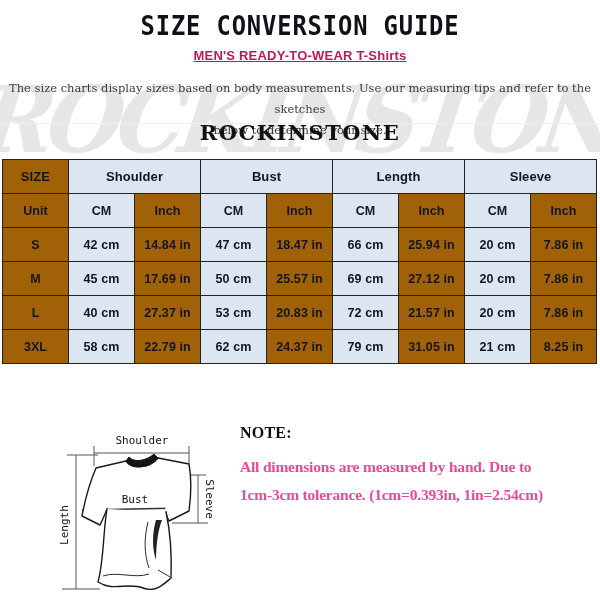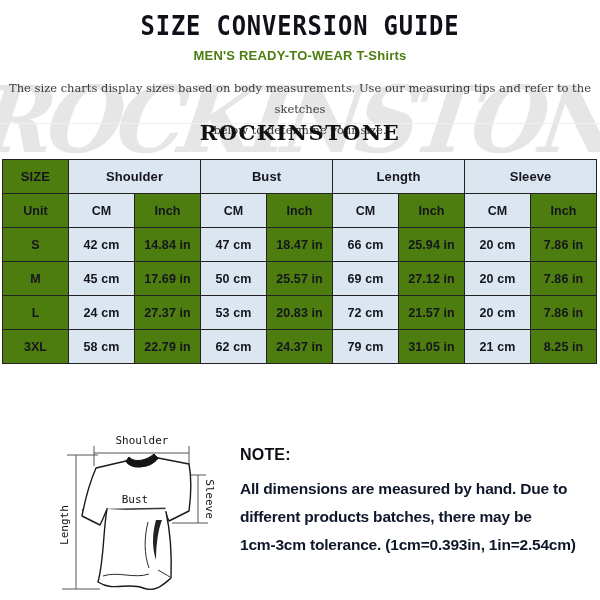--- a/index.html
+++ b/index.html
@@ -23,7 +23,7 @@
     font-weight:600; letter-spacing:1px; color:#101018;
     transform:scaleX(0.88); transform-origin:center top;
   }
-  .subtitle { top:48px; font-size:13px; font-weight:bold; letter-spacing:0.2px; color:#4d7c0f; }
+  .subtitle { top:48px; font-size:13px; font-weight:bold; letter-spacing:0.2px; color:#be185d;text-decoration:underline; }
   .desc {
     top:78px; font-family:"DejaVu Serif", serif; 
     font-size:11.5px; line-height:21px; color:#3a3a42;

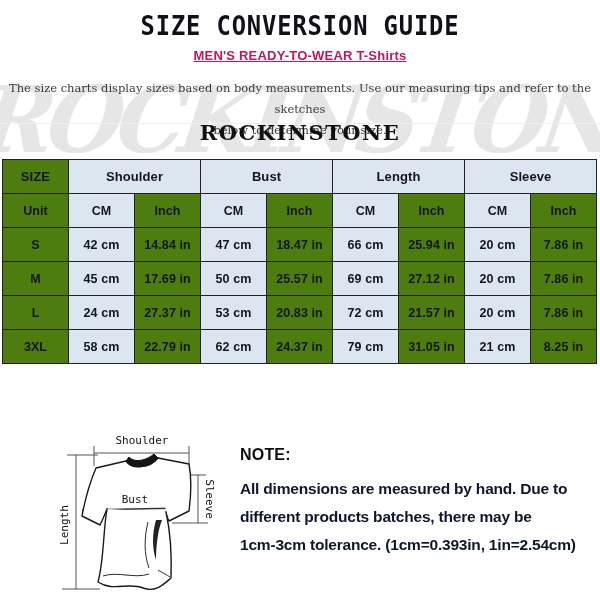--- a/index.html
+++ b/index.html
@@ -35,7 +35,7 @@
   
   table.size-table {
     position:absolute; top:159px; left:2px; width:595px; z-index:2;
-    border-collapse:collapse; table-layout:fixed; background:#4d7c0f;
+    border-collapse:collapse; table-layout:fixed; background:#a16207;
     border:1.5px solid #161616;
   }
   table.size-table th, table.size-table td {

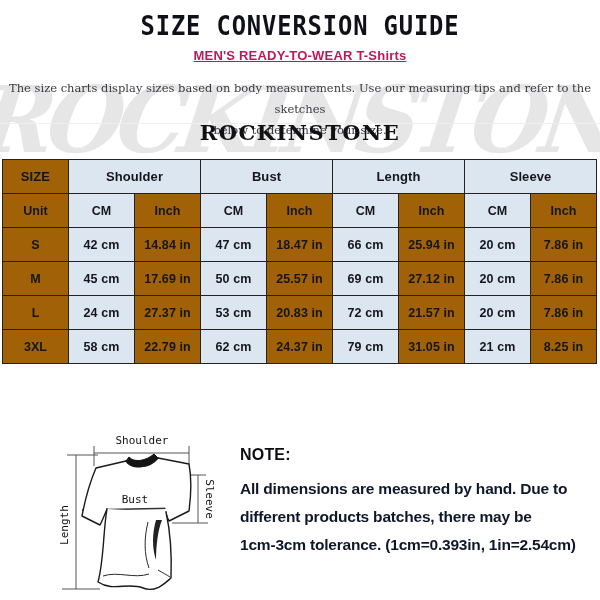--- a/index.html
+++ b/index.html
@@ -130,7 +130,7 @@
       </tr>
       <tr class="data-row">
         <td>L</td>
-        <td class="blue">24 cm</td>
+        <td class="blue">40 cm</td>
         <td>27.37 in</td>
         <td class="blue">53 cm</td>
         <td>20.83 in</td>

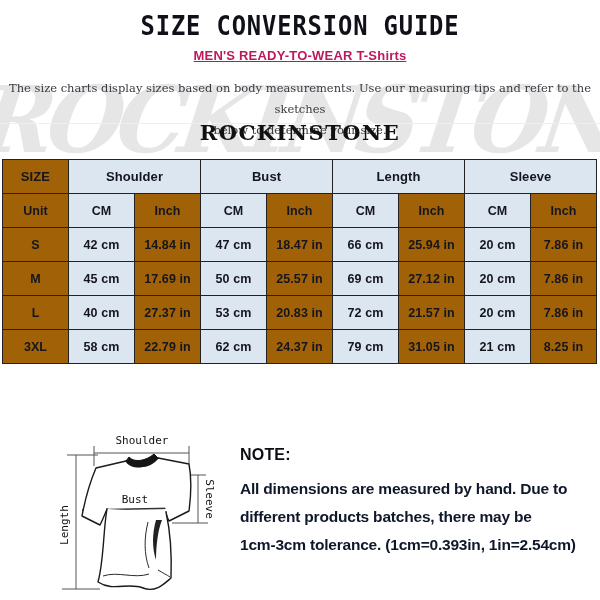--- a/index.html
+++ b/index.html
@@ -53,7 +53,7 @@
   .diagram text {
     font-family:"DejaVu Sans Mono", monospace; font-size:11px; fill:#111;
   }
-  .note { position:absolute; left:240px; top:446px; width:356px; z-index:2; }
+  .note { position:absolute; left:240px; top:424px; width:356px; z-index:2;font-family:Liberation Serif, serif; }
   .note-heading { font-size:16px; font-weight:bold; letter-spacing:0.2px; margin-bottom:11px; color:#0d0d12; }
   .note-line { font-size:15.5px; font-weight:600; line-height:28px; letter-spacing:-0.2px; color:#0f172a; }
 </style>

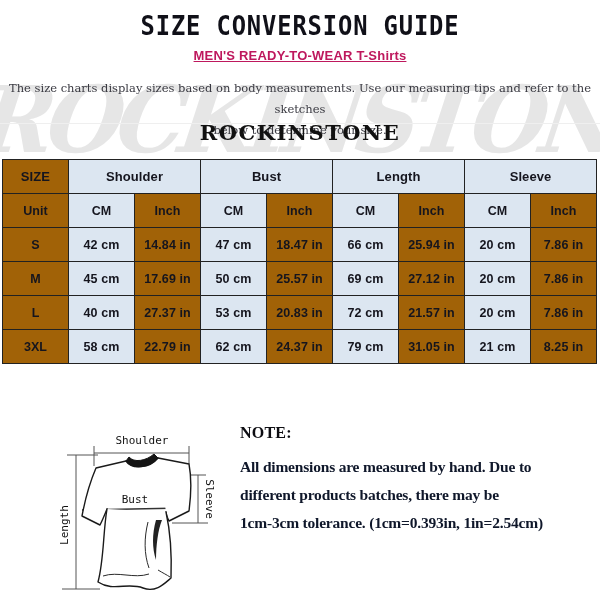--- a/index.html
+++ b/index.html
@@ -55,7 +55,7 @@
   }
   .note { position:absolute; left:240px; top:424px; width:356px; z-index:2;font-family:Liberation Serif, serif; }
   .note-heading { font-size:16px; font-weight:bold; letter-spacing:0.2px; margin-bottom:11px; color:#0d0d12; }
-  .note-line { font-size:15.5px; font-weight:600; line-height:28px; letter-spacing:-0.2px; color:#0f172a; }
+  .note-line { font-size:15.5px; font-weight:600; line-height:28px; letter-spacing:-0.2px; color:#ec4899; }
 </style>
 </head>
 <body>

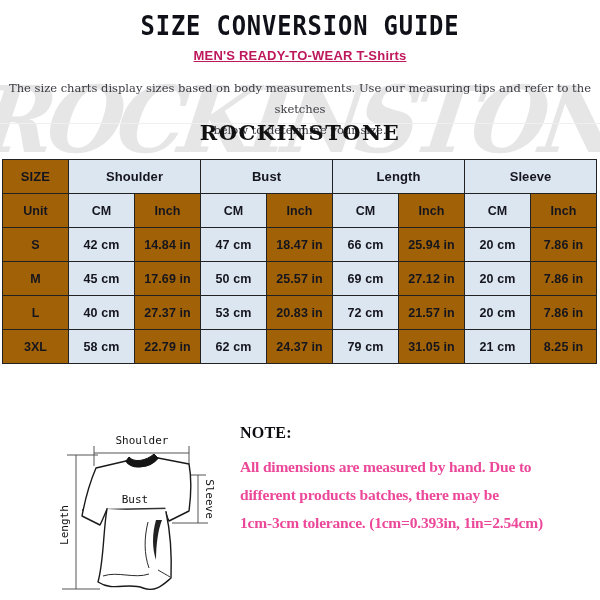--- a/index.html
+++ b/index.html
@@ -199,7 +199,6 @@
   <div class="note">
     <div class="note-heading">NOTE:</div>
     <div class="note-line">All dimensions are measured by hand. Due to</div>
-    <div class="note-line">different products batches, there may be</div>
     <div class="note-line">1cm-3cm tolerance. (1cm=0.393in, 1in=2.54cm)</div>
   </div>
 

